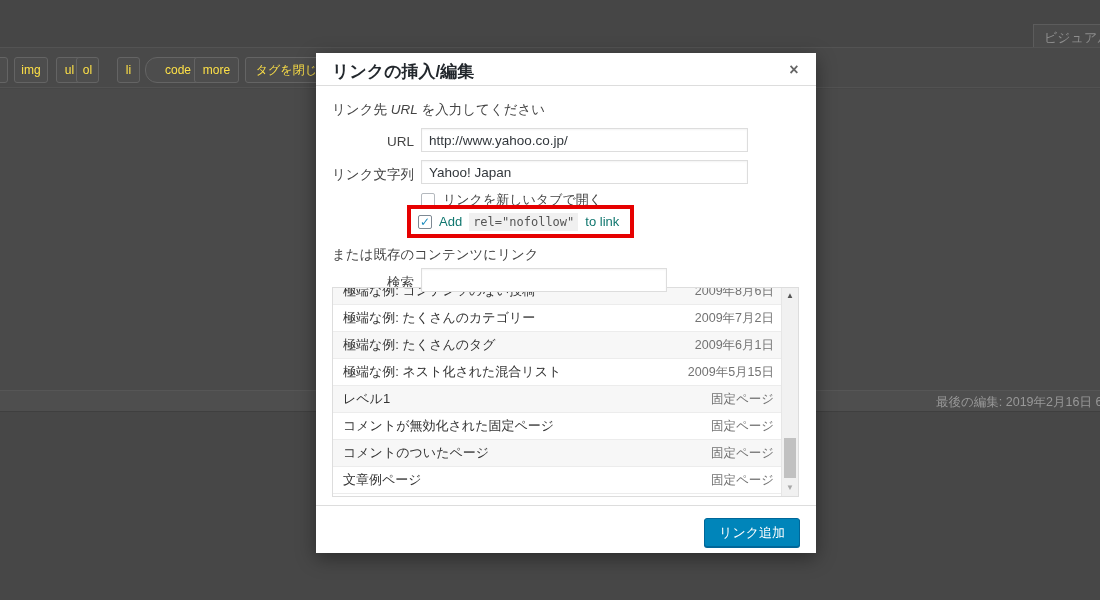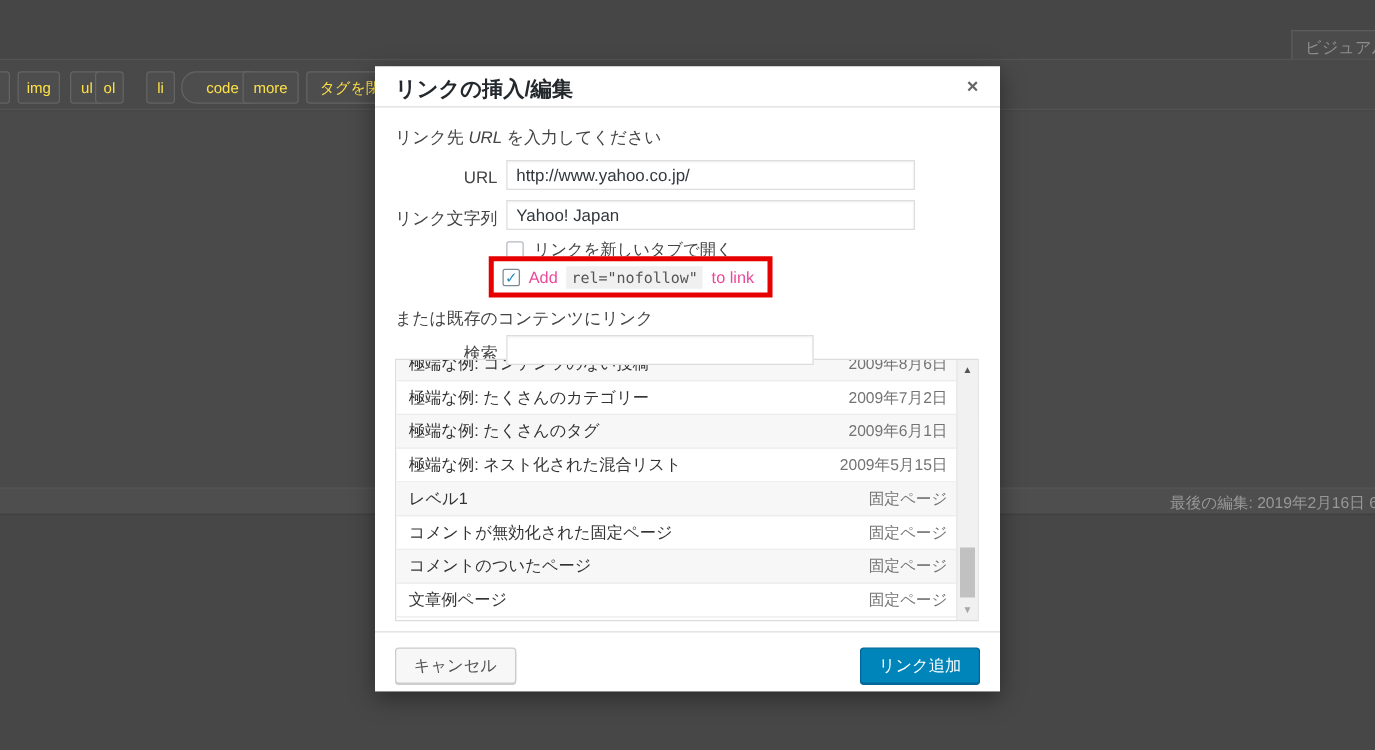--- a/index.html
+++ b/index.html
@@ -39,7 +39,7 @@
 
   
   .modal {
-    position:absolute; left:300px; top:53px; width:500px; height:500px;
+    position:absolute; left:316px; top:53px; width:500px; height:500px;
     background:#fff; z-index:10; box-shadow:0 5px 18px rgba(0,0,0,.4);
     color:#444; font-size:13.5px;
   }

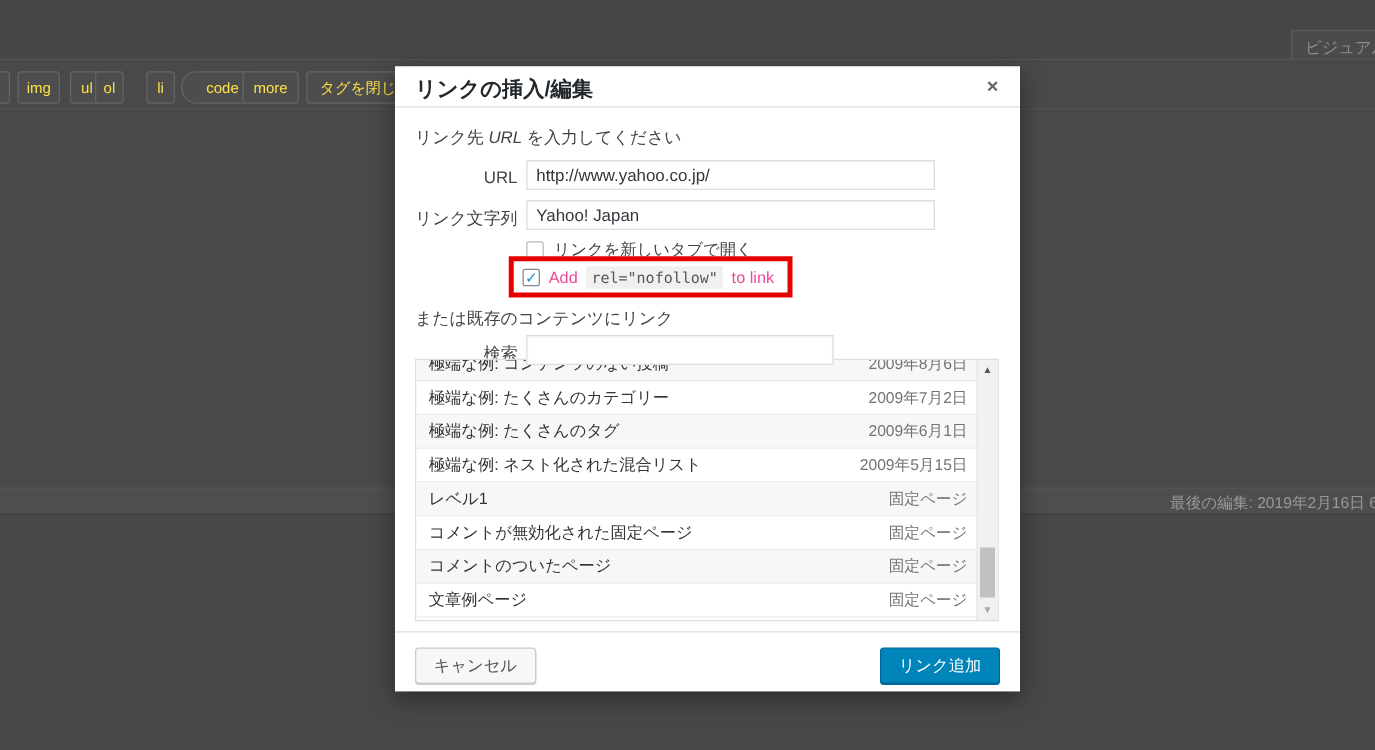--- a/index.html
+++ b/index.html
@@ -79,7 +79,7 @@
   }
   .nofollow-box .checkbox { border-color:#7e8993; }
   .nofollow-box .check { color:#1e8cbe; font-weight:bold; }
-  .nofollow-box .t { color:#ec4899; font-size:13px; margin-left:7px; }
+  .nofollow-box .t { color:#0f766e; font-size:13px; margin-left:7px; }
   .nofollow-box code {
     font-family:"DejaVu Sans Mono","Liberation Mono",monospace;
     font-size:12px; color:#555; background:#f0f0f0; padding:2px 4px; margin-left:7px;

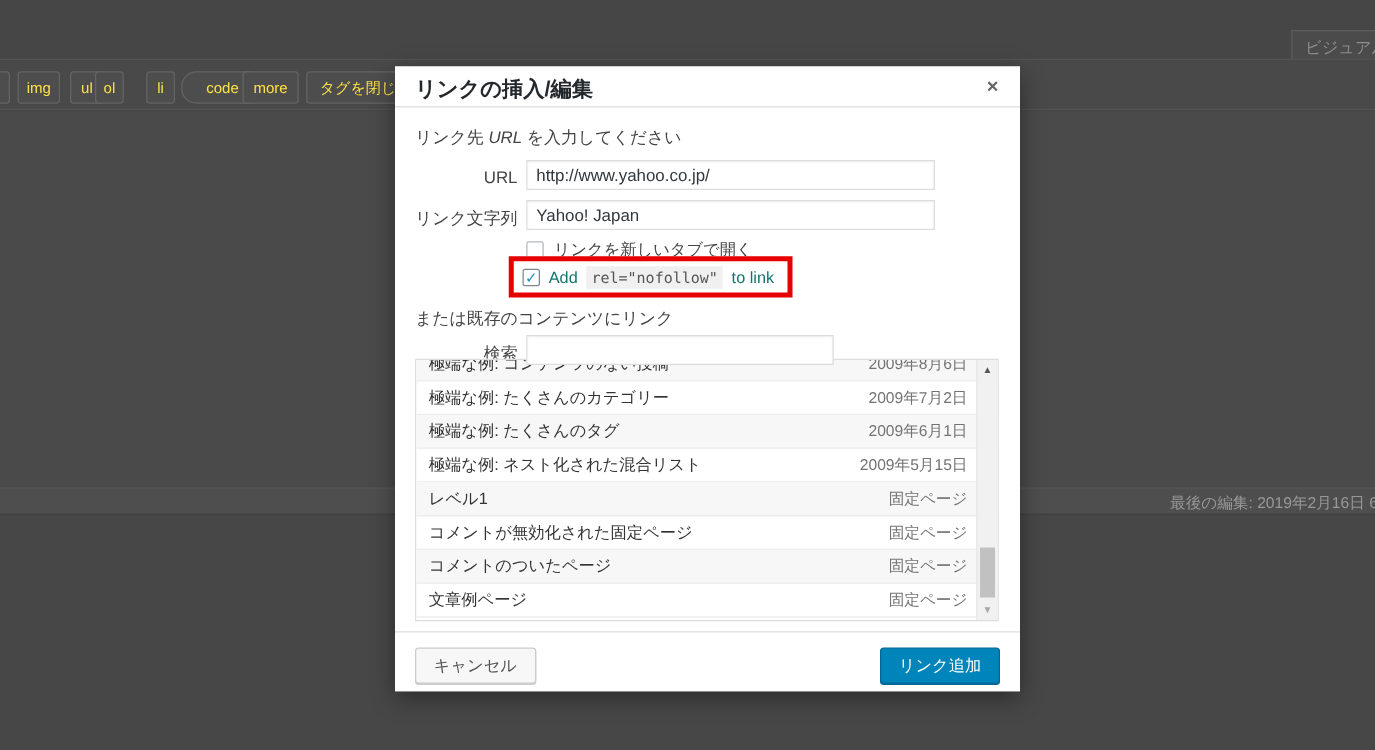--- a/index.html
+++ b/index.html
@@ -240,7 +240,6 @@
   </div>
 
   <div class="modal-footer">
-    <button class="btn btn-cancel">キャンセル</button>
     <button class="btn btn-primary">リンク追加</button>
   </div>
 

